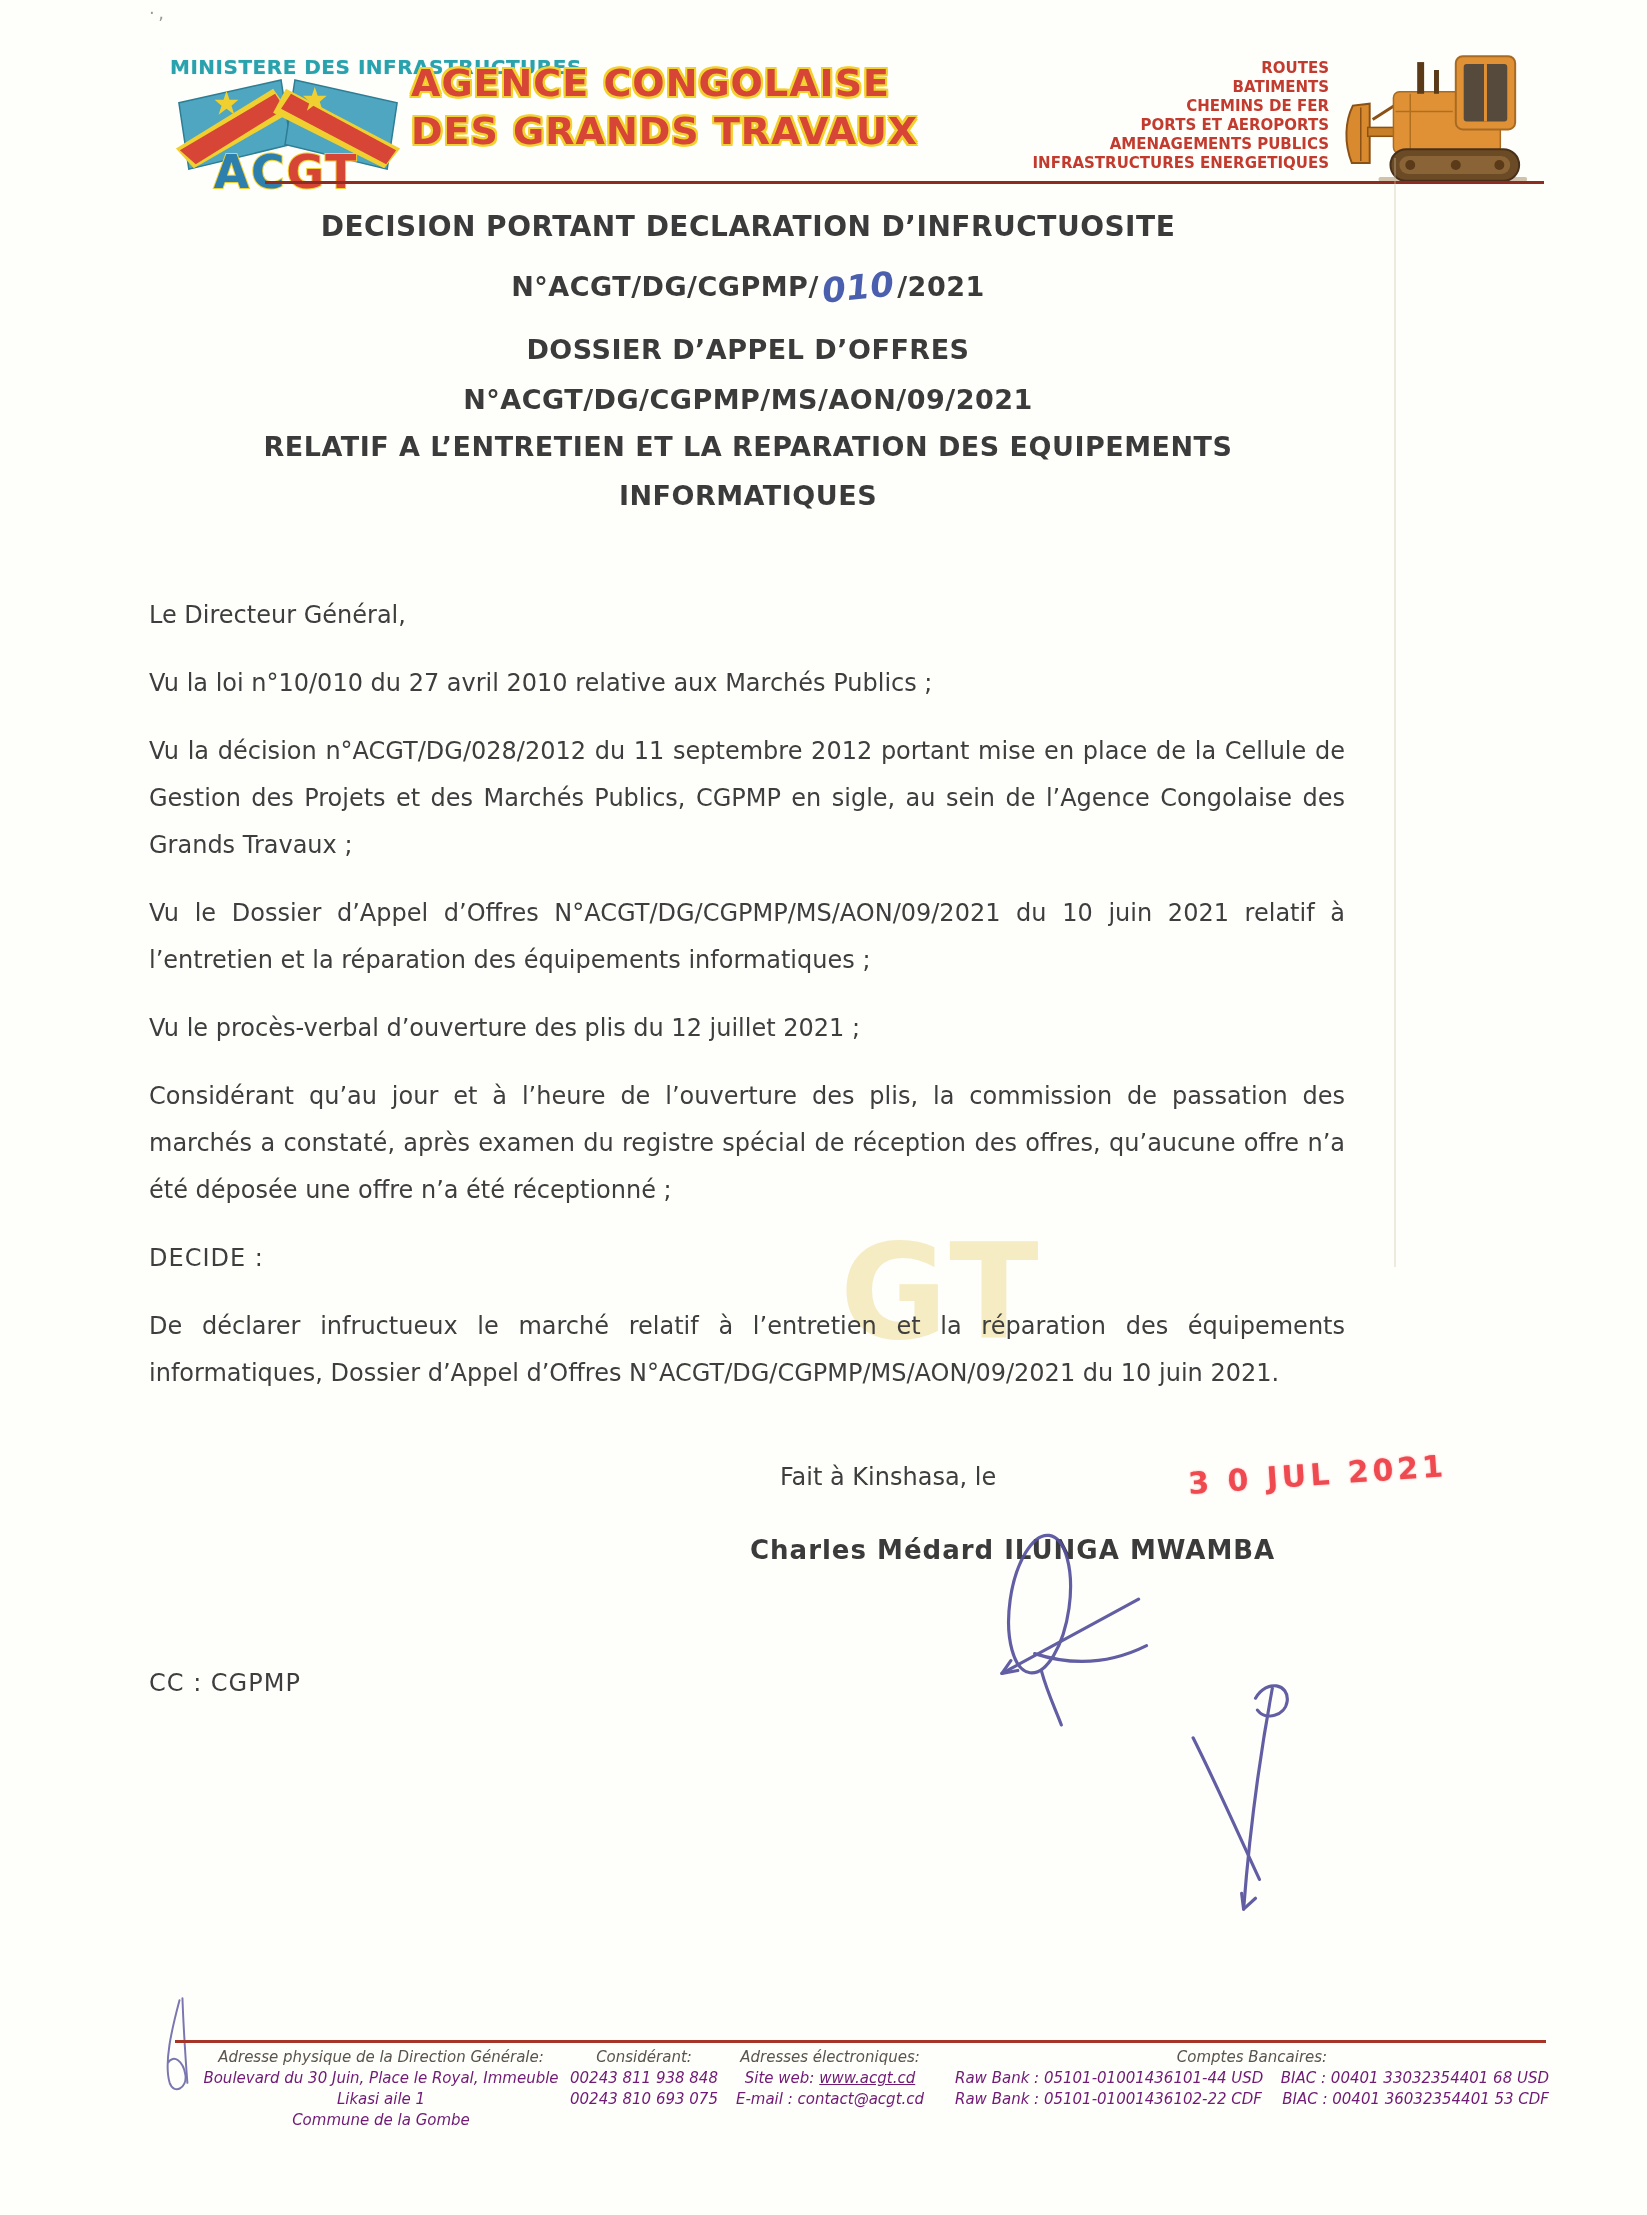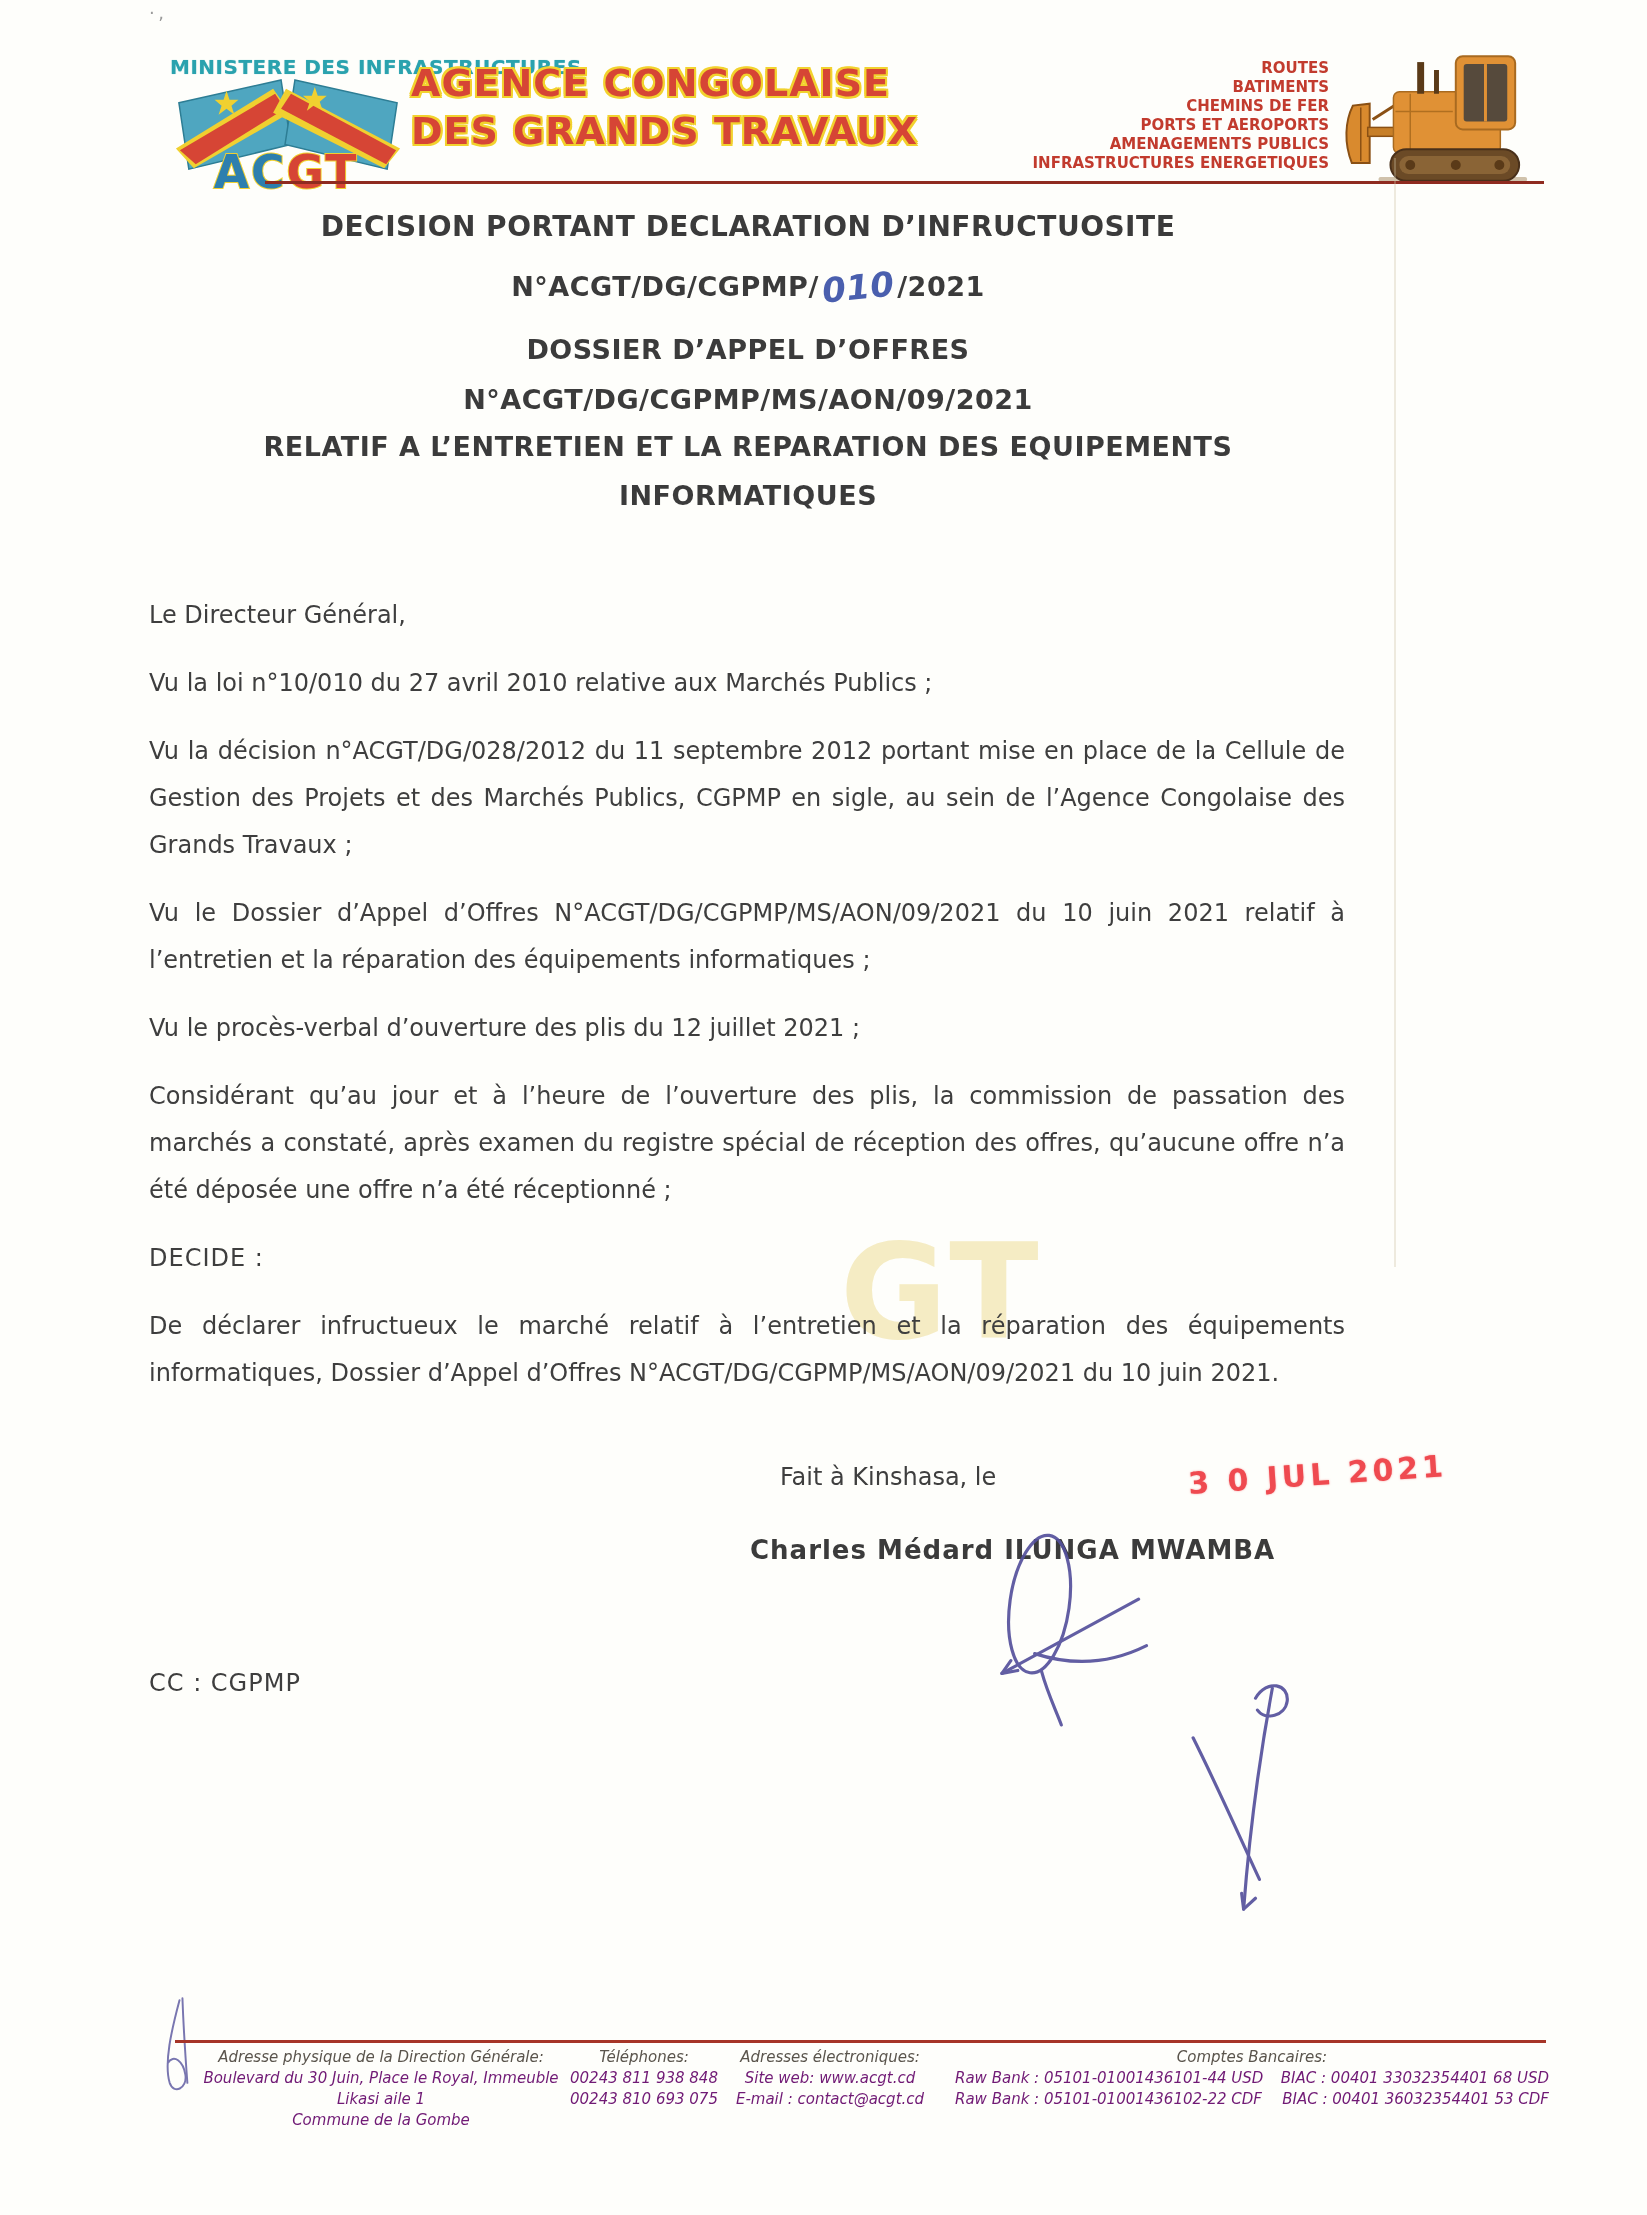--- a/index.html
+++ b/index.html
@@ -193,7 +193,7 @@
     </div>
 
     <div class="fcol fcol-phones">
-      <div class="fhead">Téléphones:</div>
+      <div class="fhead">Considérant:</div>
       <div class="fval">00243 811 938 848</div>
       <div class="fval">00243 810 693 075</div>
     </div>

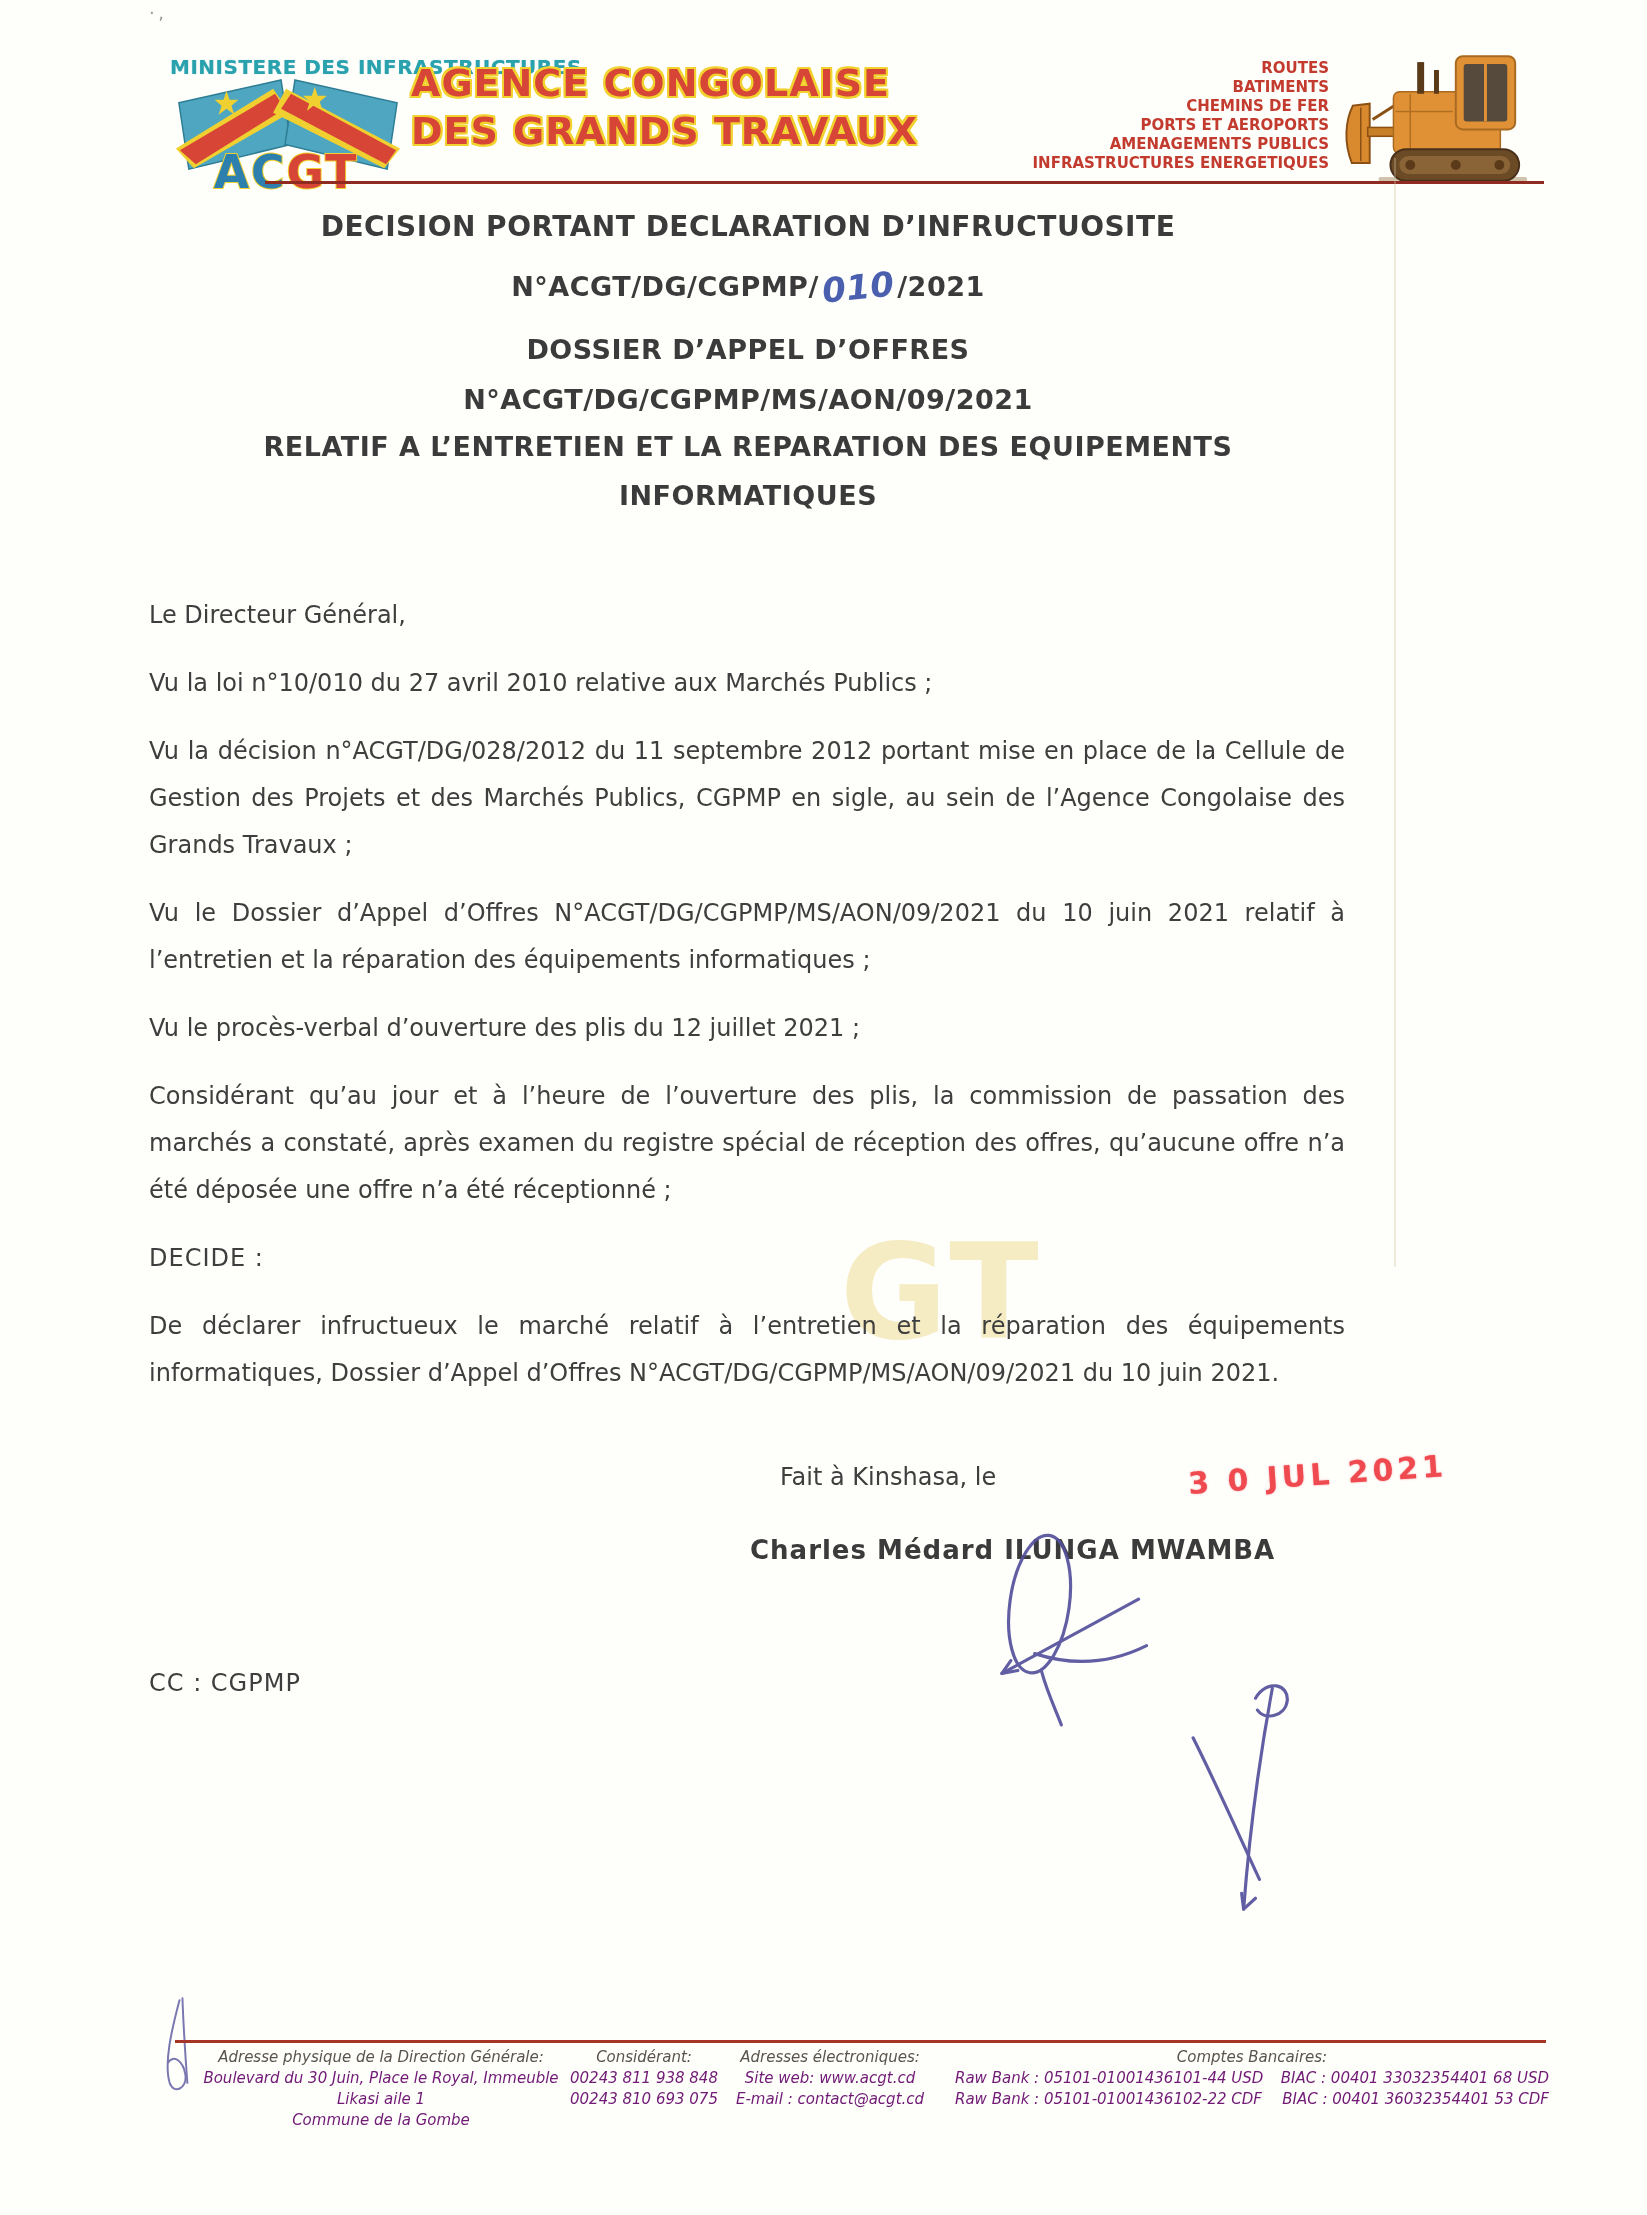--- a/index.html
+++ b/index.html
@@ -66,7 +66,7 @@
   .fcol-banks{left:955px;width:594px;}
   .bank-row{display:flex;justify-content:space-between;}
   .bank-row span{white-space:nowrap;}
-  .weblink{}
+  .weblink{text-decoration:underline;}
   .pen-mark-svg{position:absolute;left:150px;top:1992px;}
 </style>
 </head>

